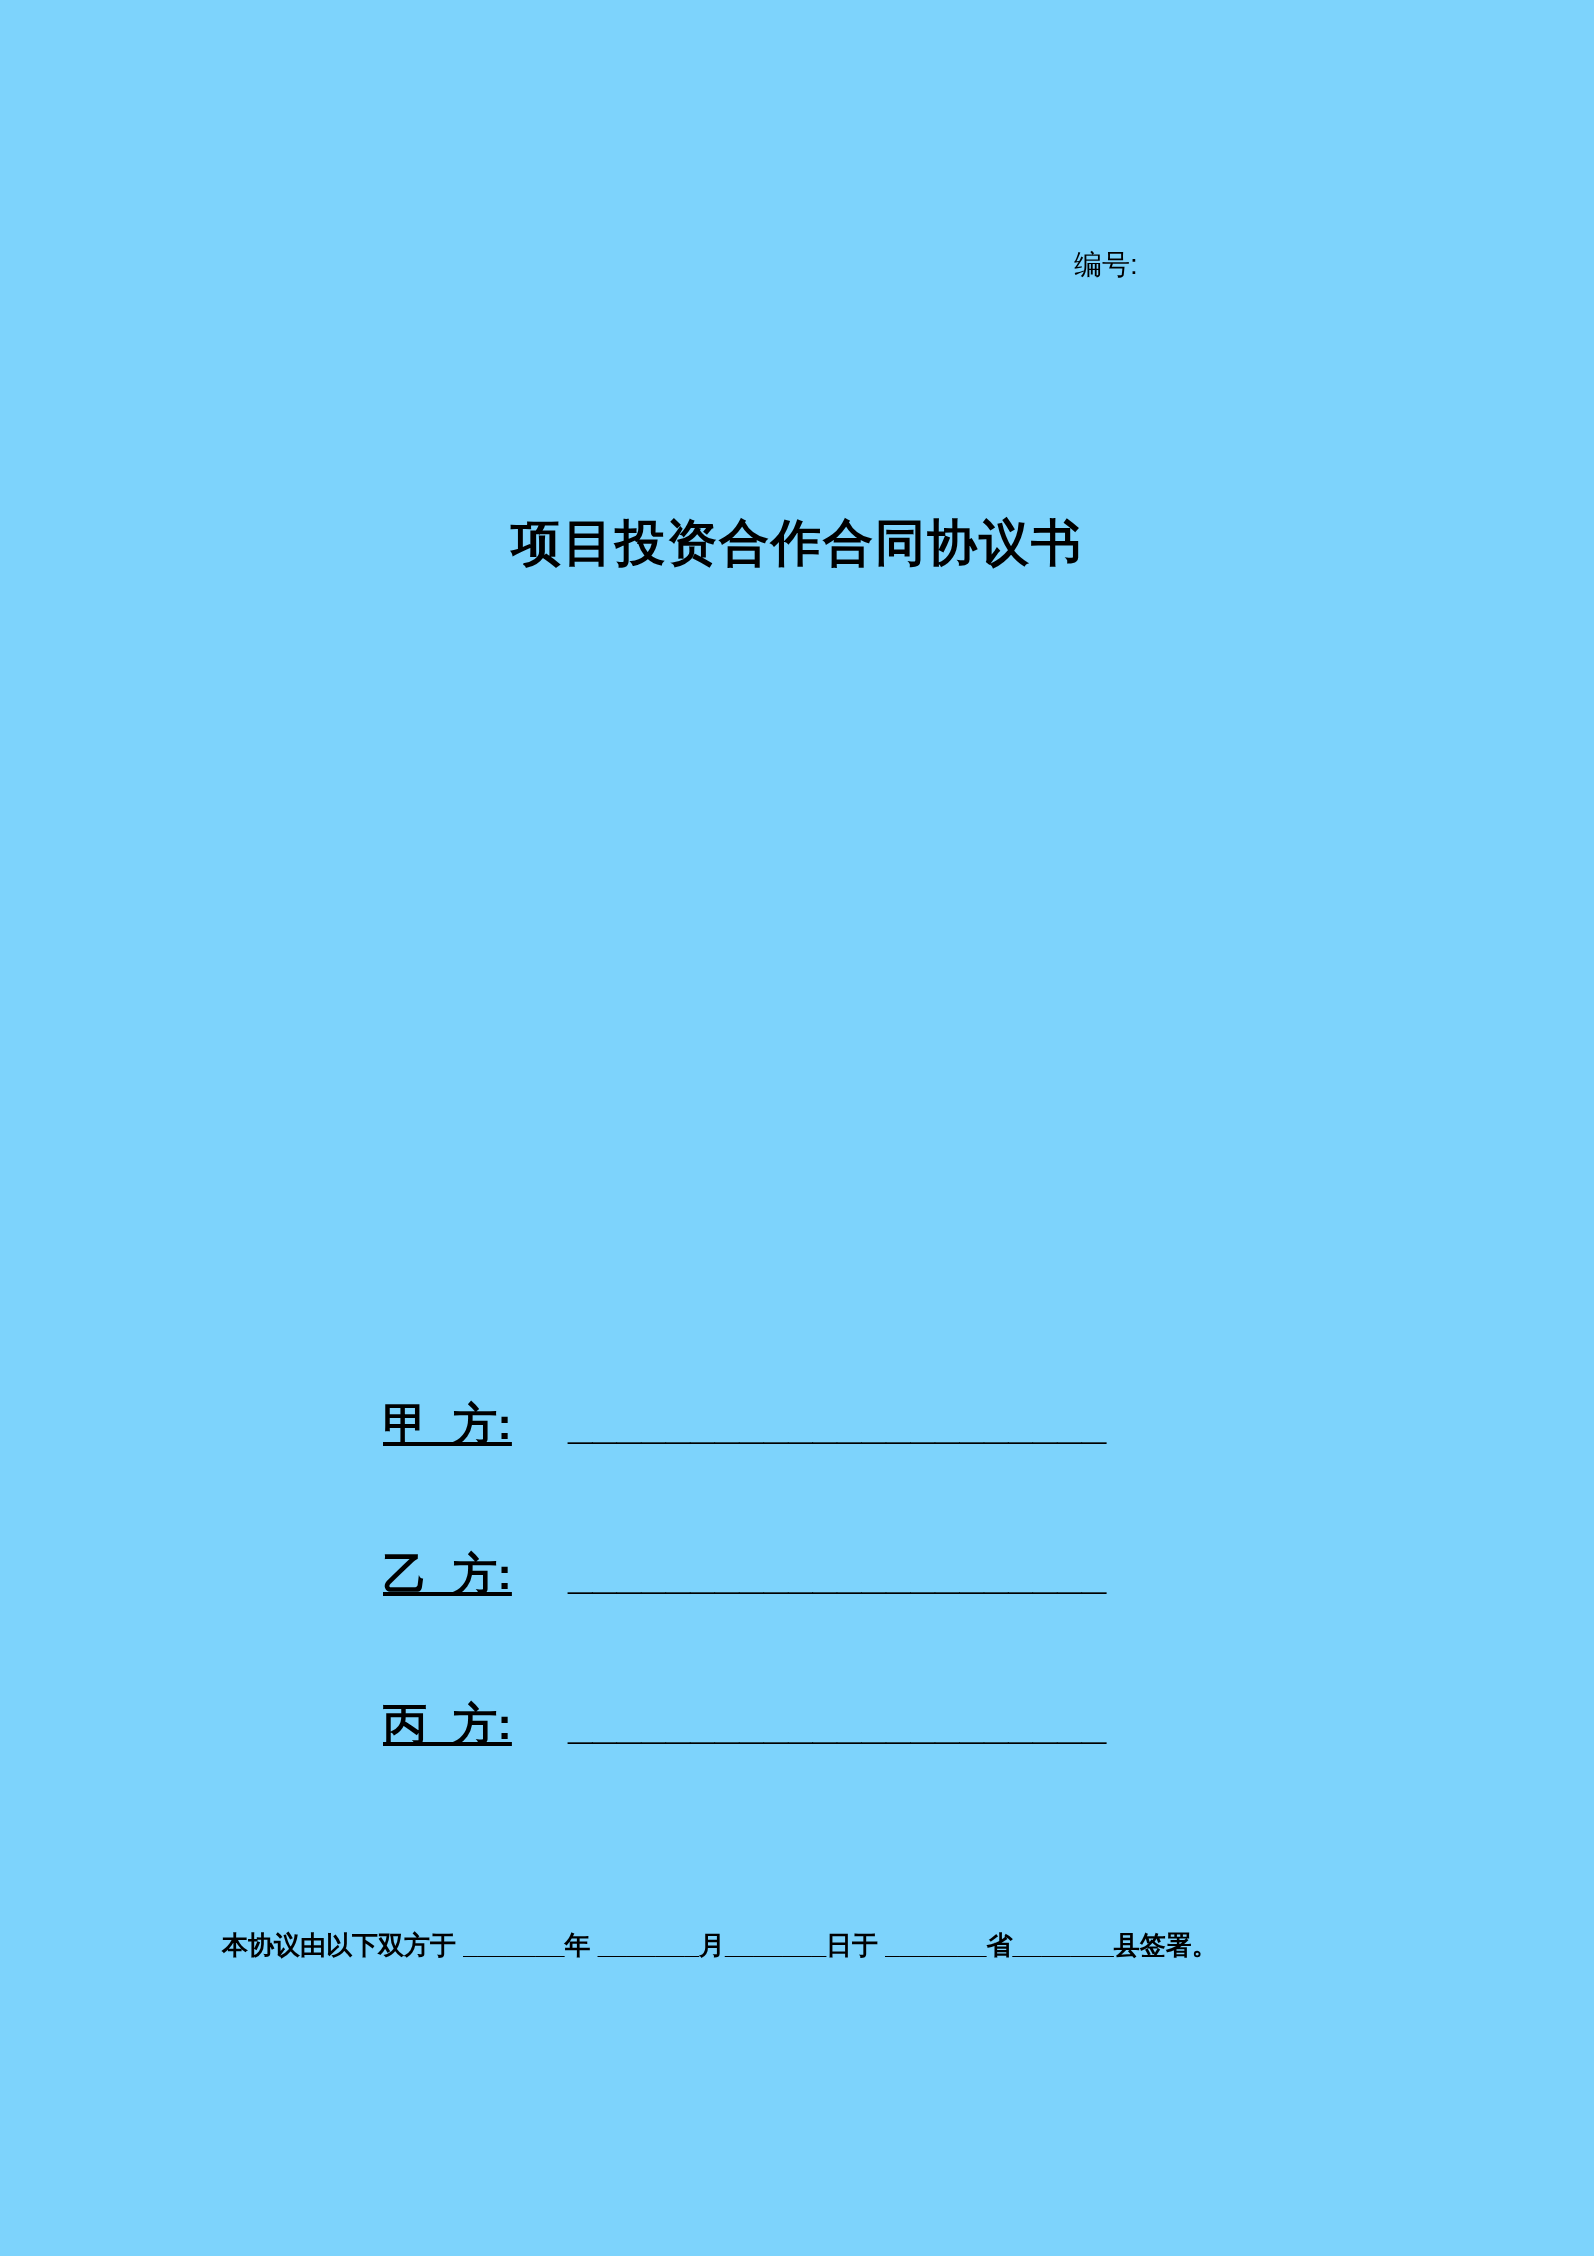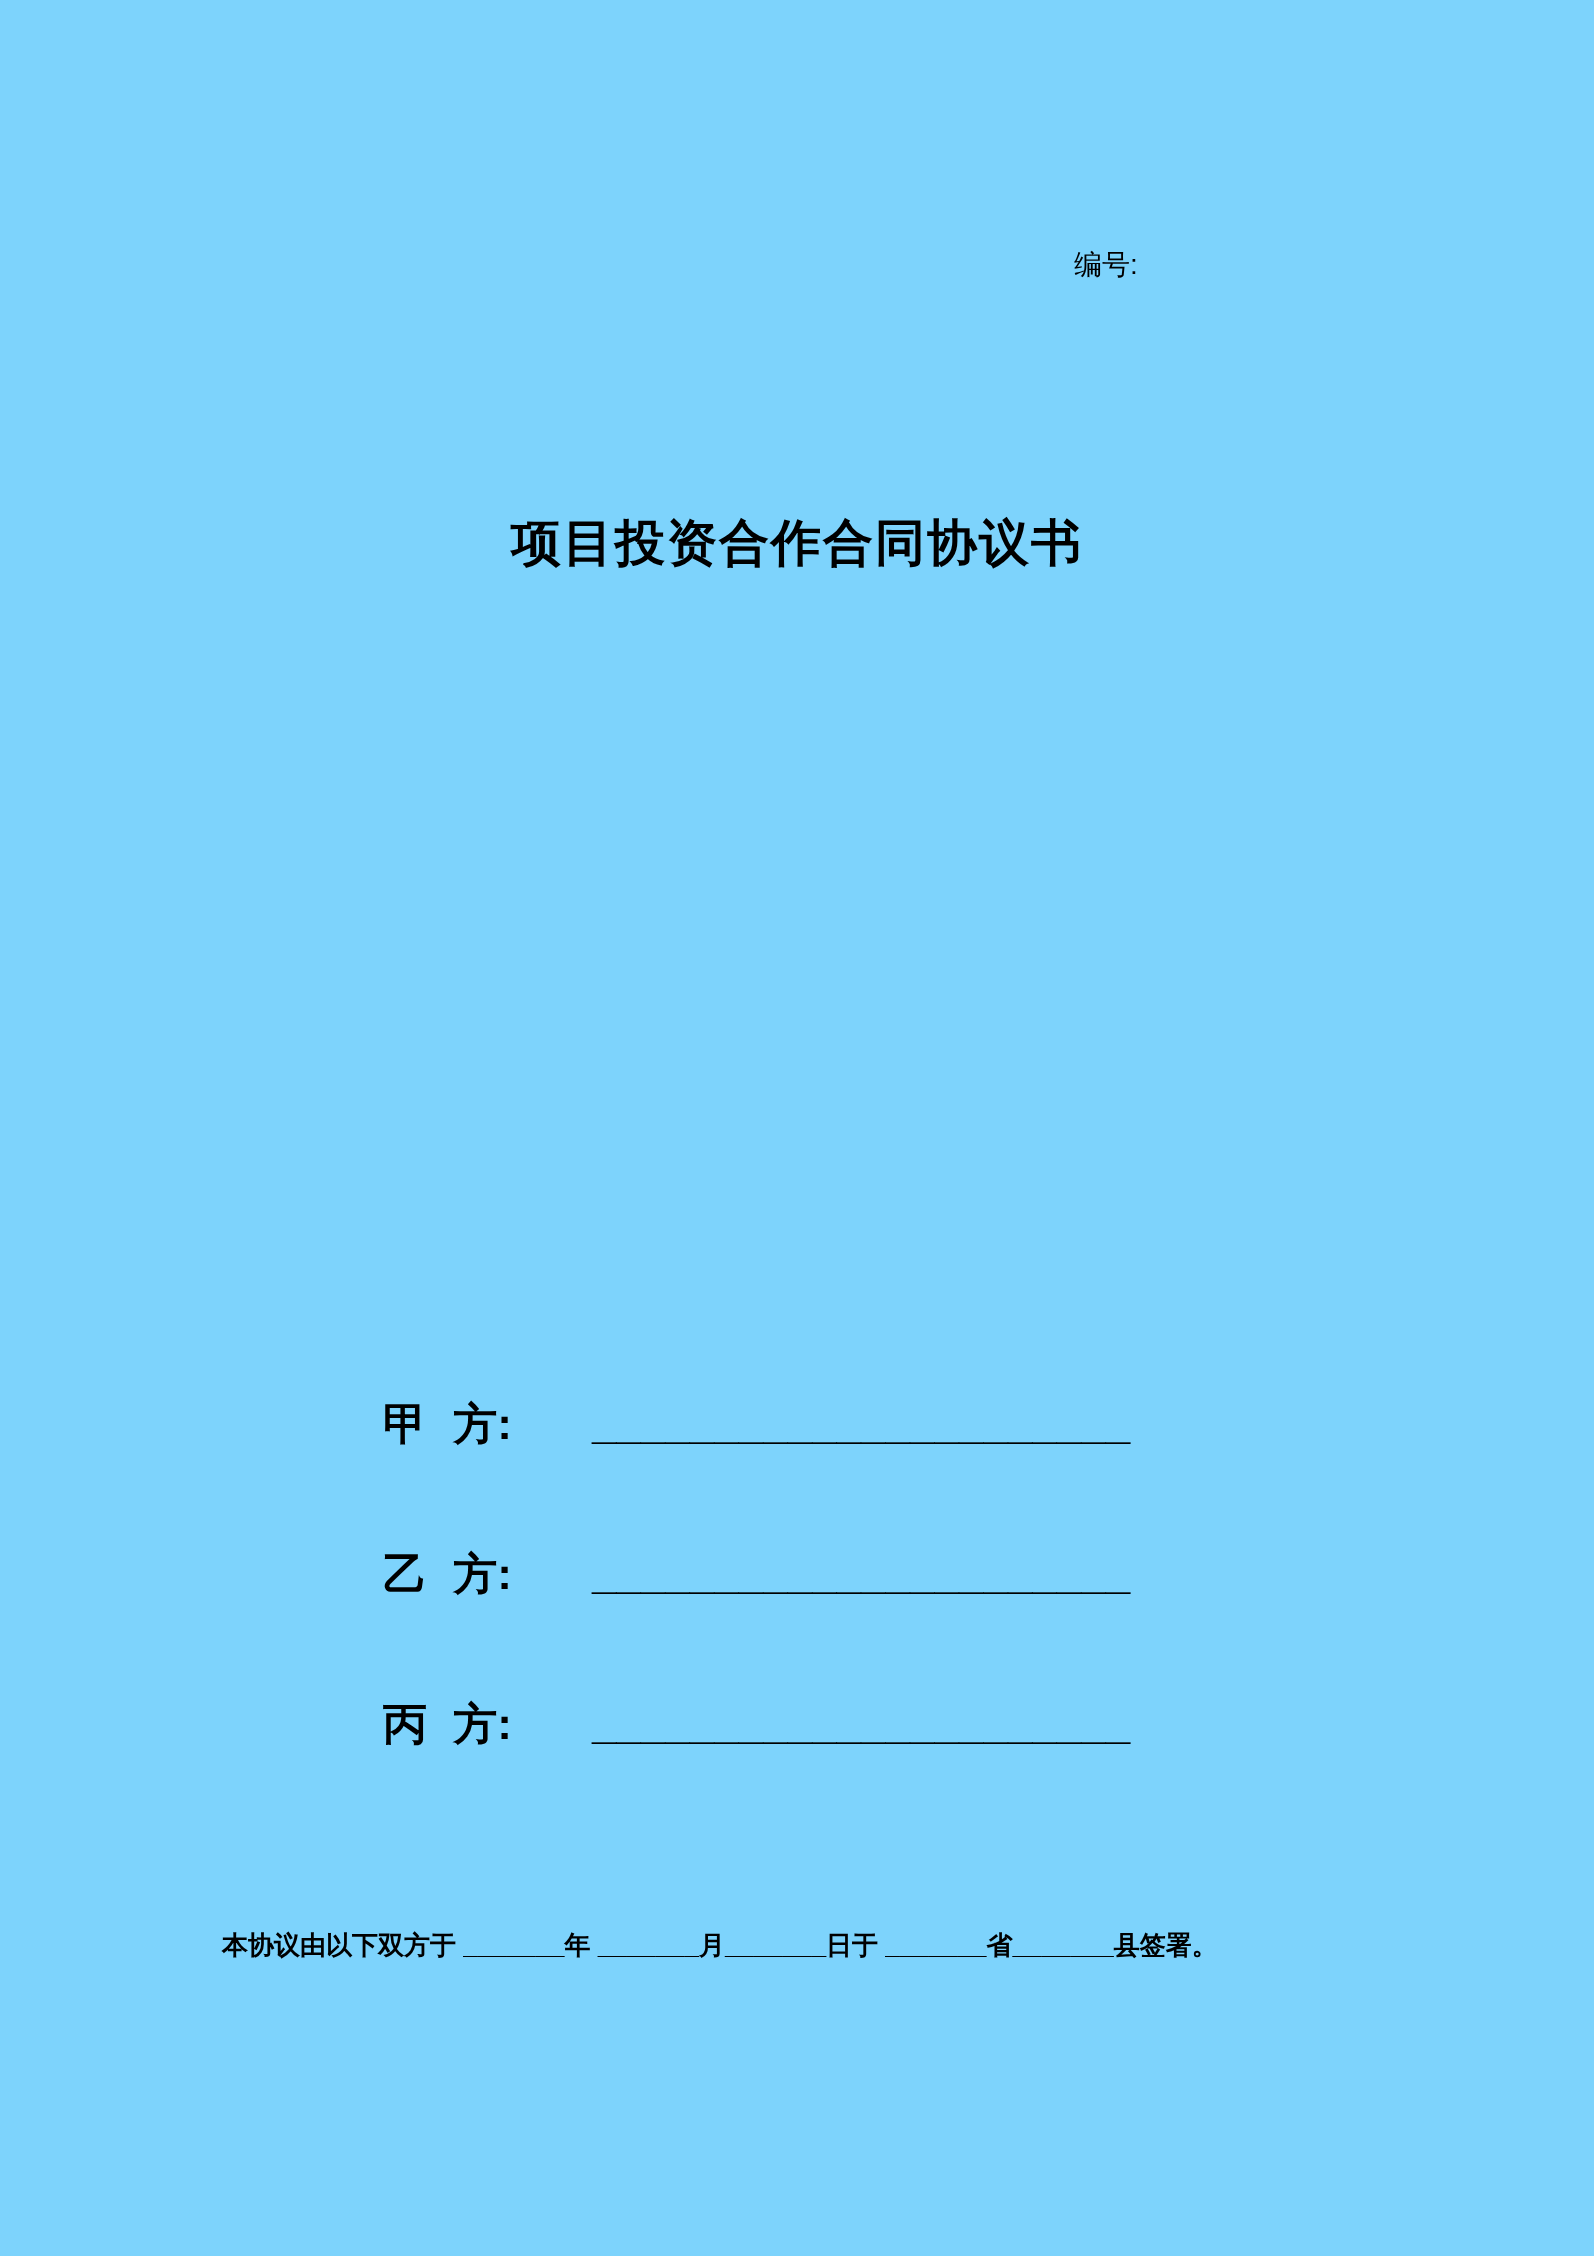--- a/index.html
+++ b/index.html
@@ -49,6 +49,7 @@
   .party-row.row-c { top: 1702px; }
   .party-label {
     word-spacing: 14px;
+    text-decoration: underline;
   }
   .party-line {
     margin-left: 80px;

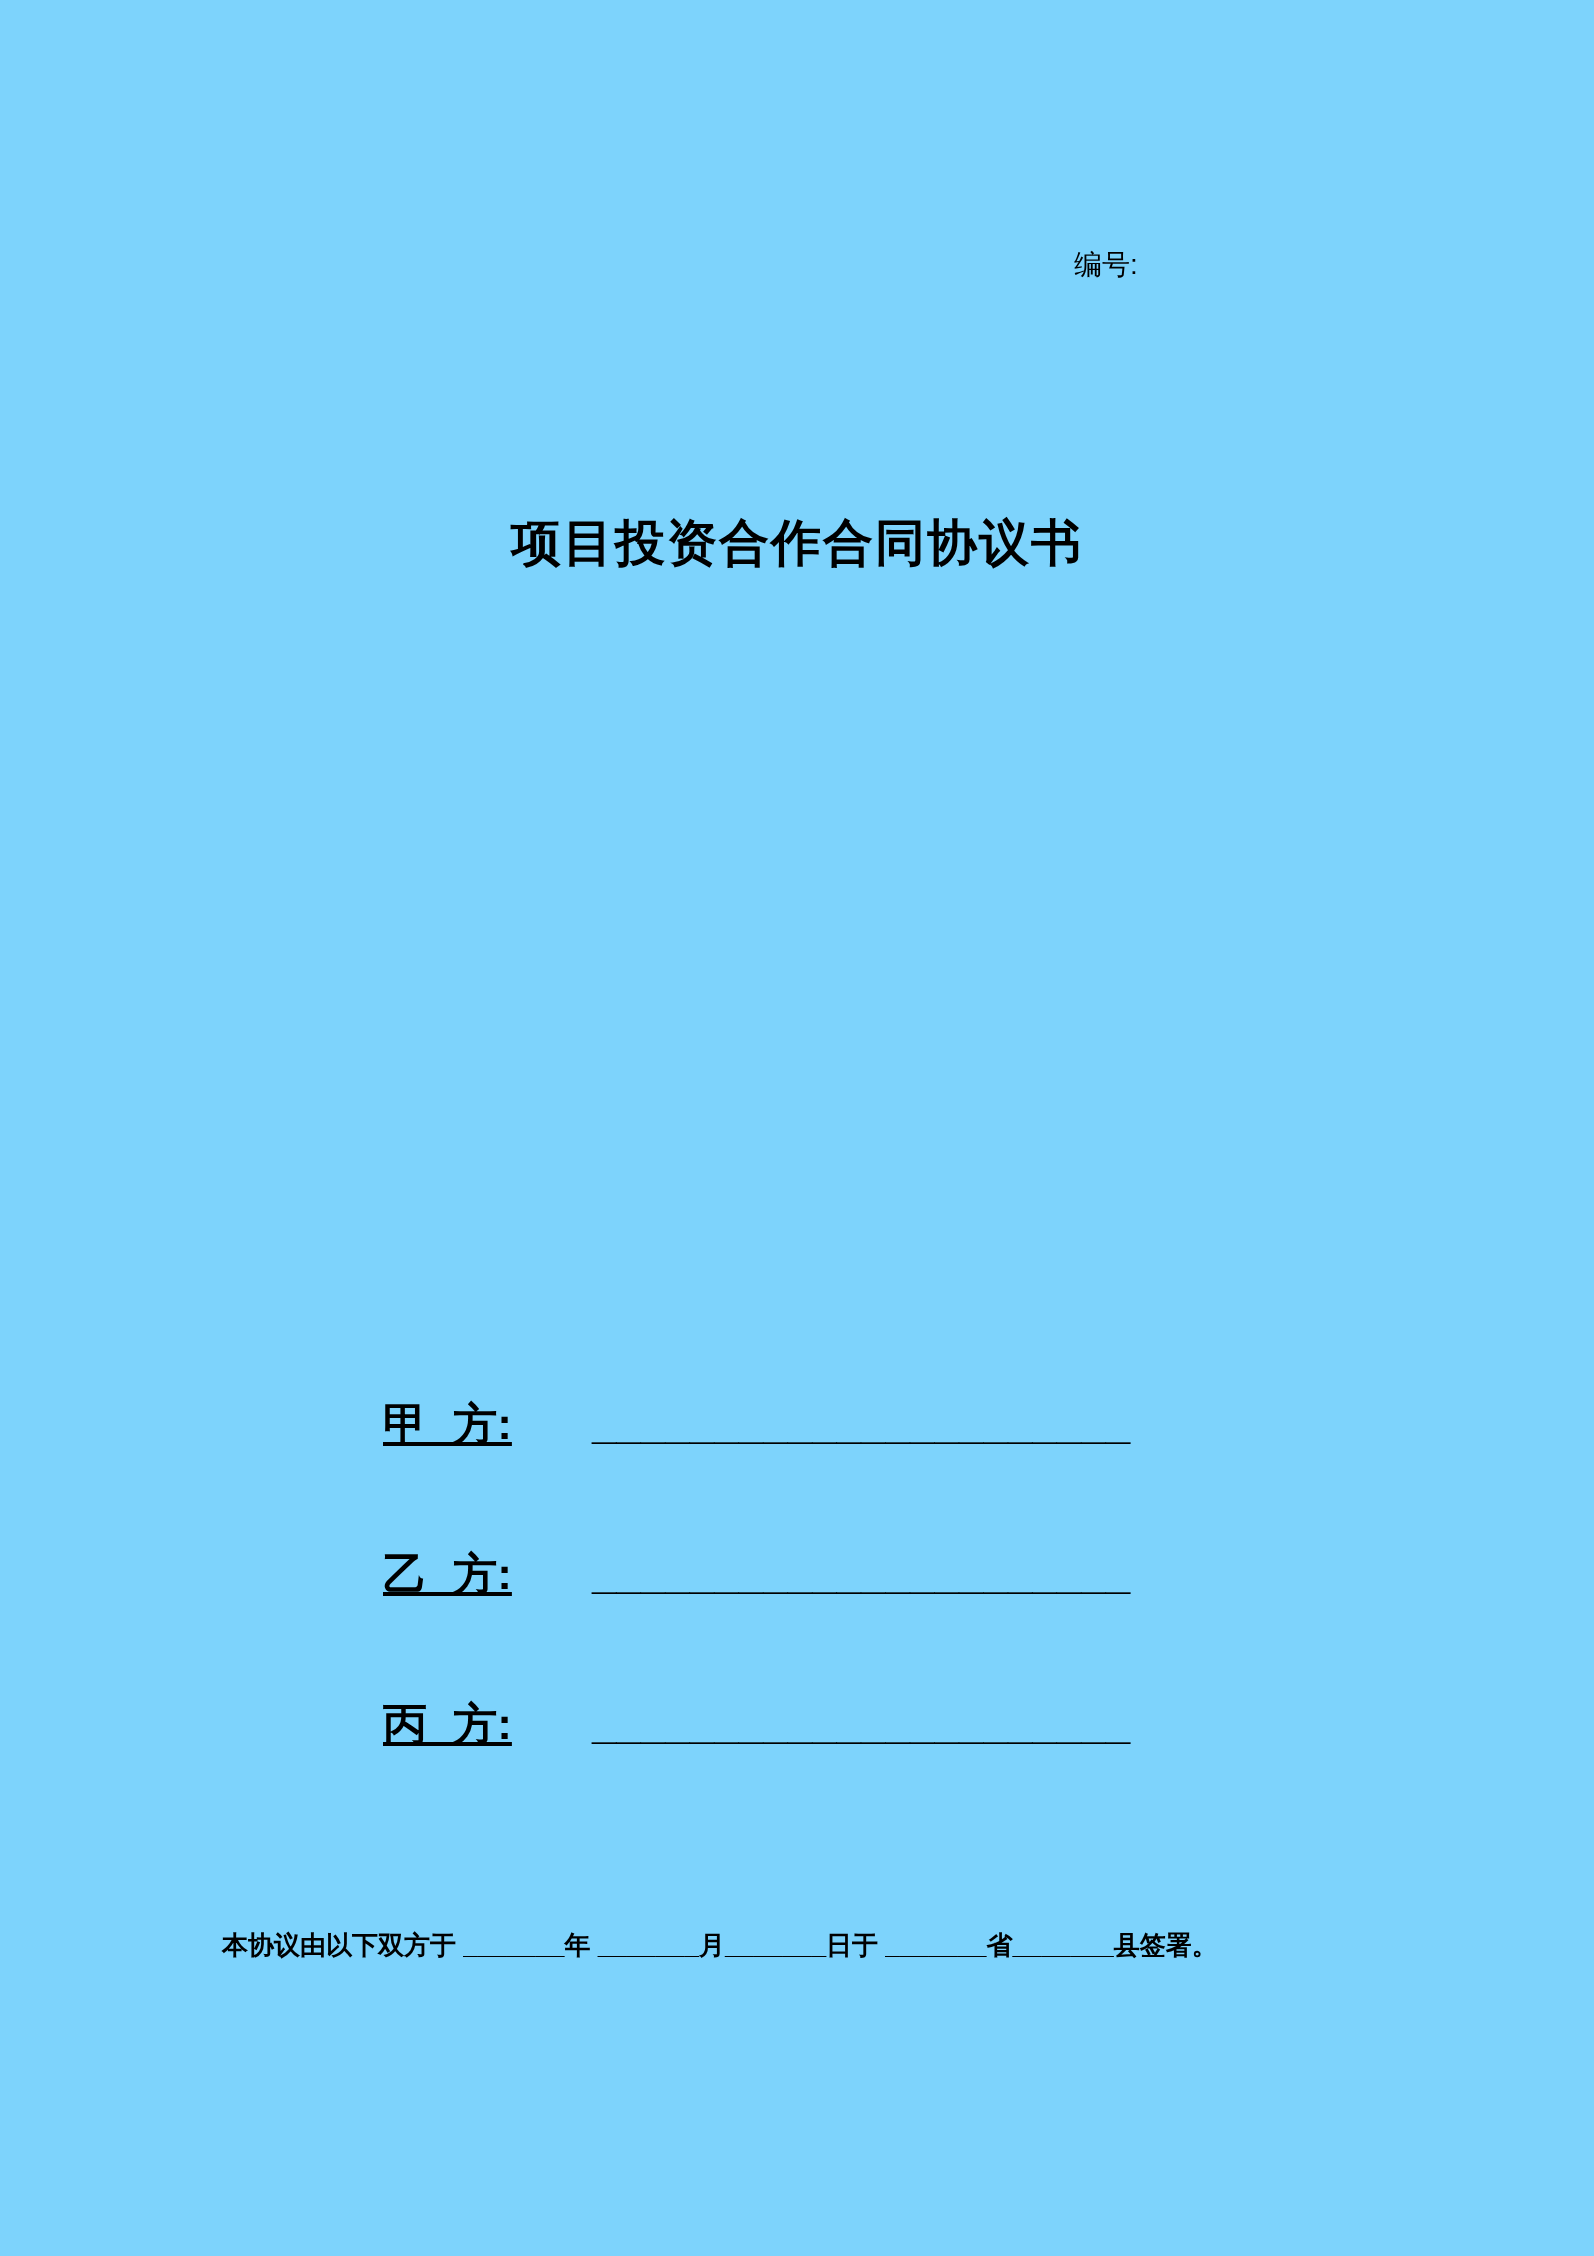--- a/index.html
+++ b/index.html
@@ -52,7 +52,7 @@
     text-decoration: underline;
   }
   .party-line {
-    margin-left: 80px;
+    margin-left: 56px;
     letter-spacing: 0;
   }
   .sign-row {

